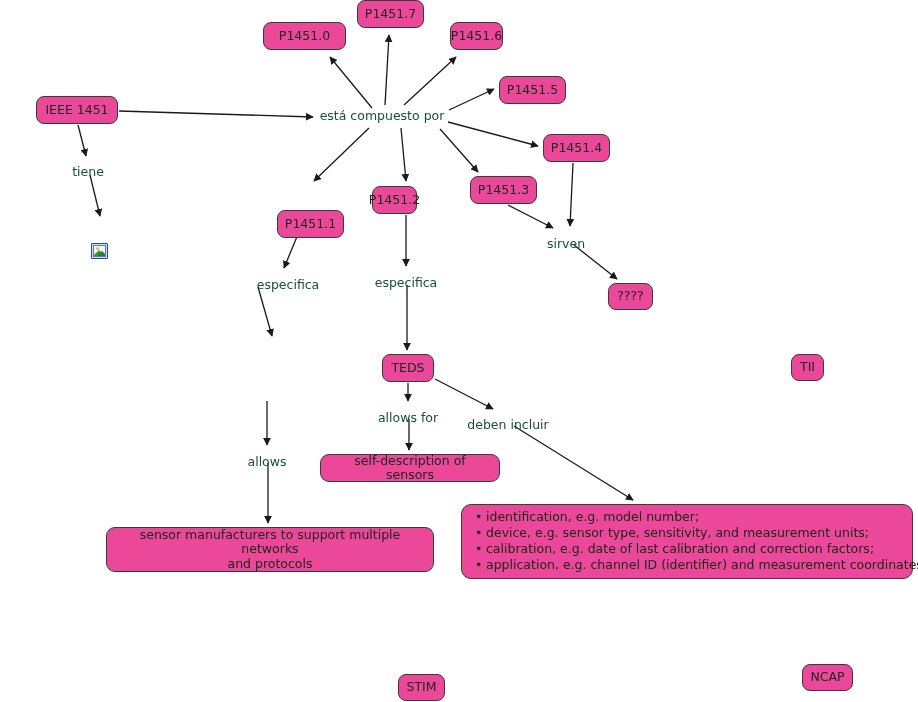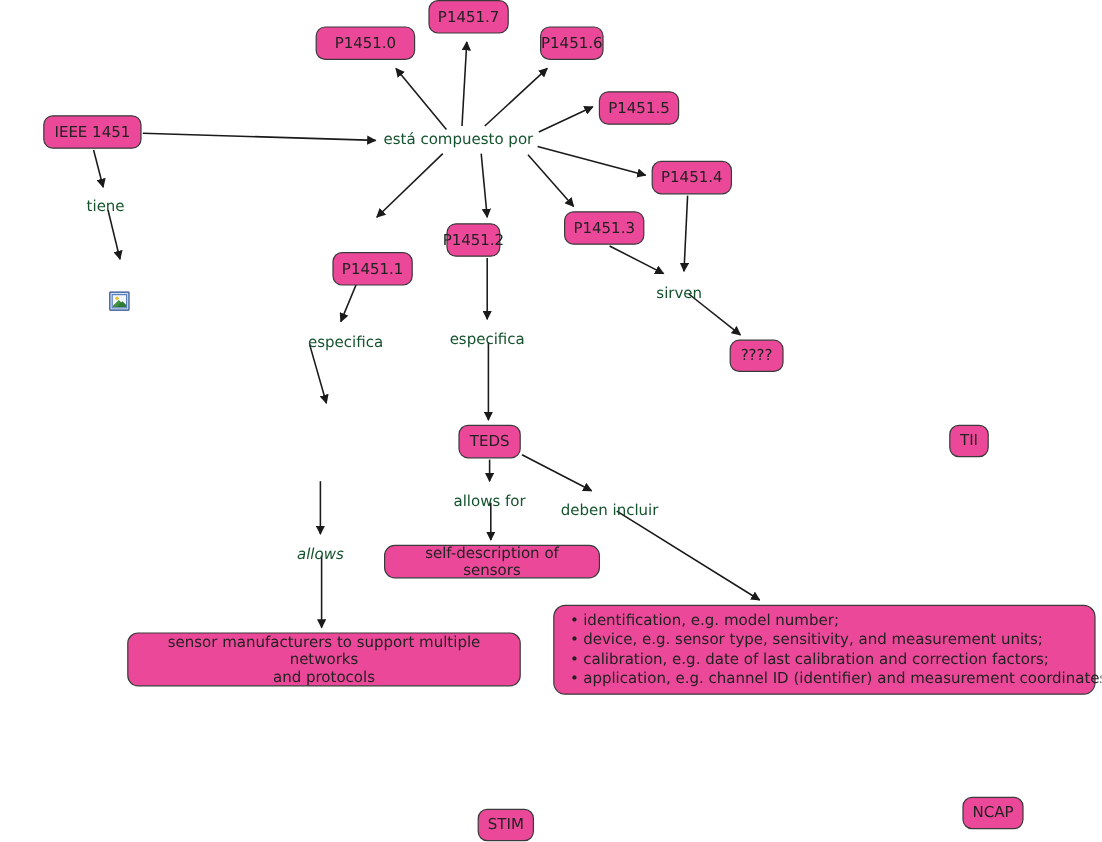--- a/index.html
+++ b/index.html
@@ -251,7 +251,7 @@
 
   <div class="link-label" style="left:508px; top:417px;">deben incluir</div>
 
-  <div class="link-label" style="left:267px; top:454px;font-style:italic;">allows</div>
+  <div class="link-label" style="left:267px; top:454px;">allows</div>
 
   <div class="img-badge" style="left:91px; top:243px;">
     <div class="pic">

